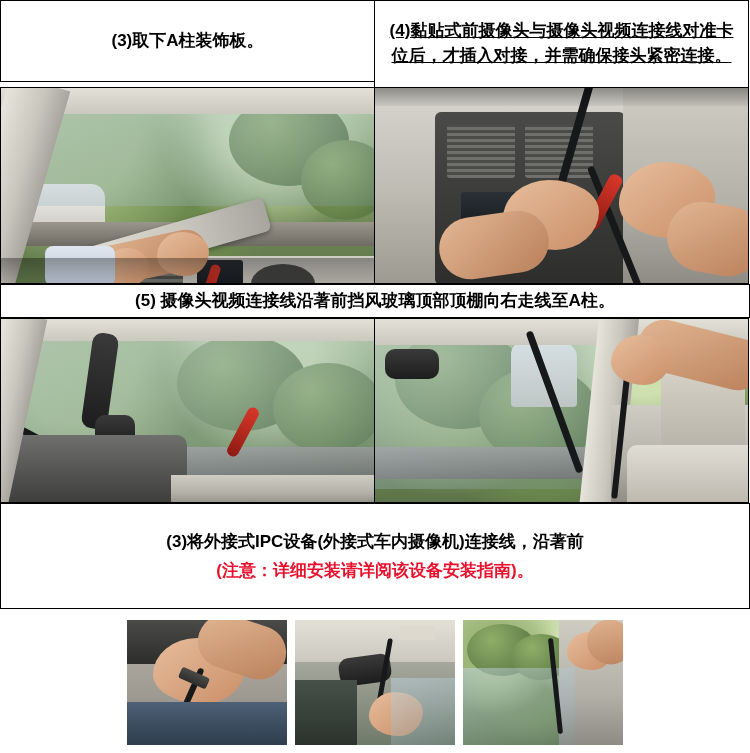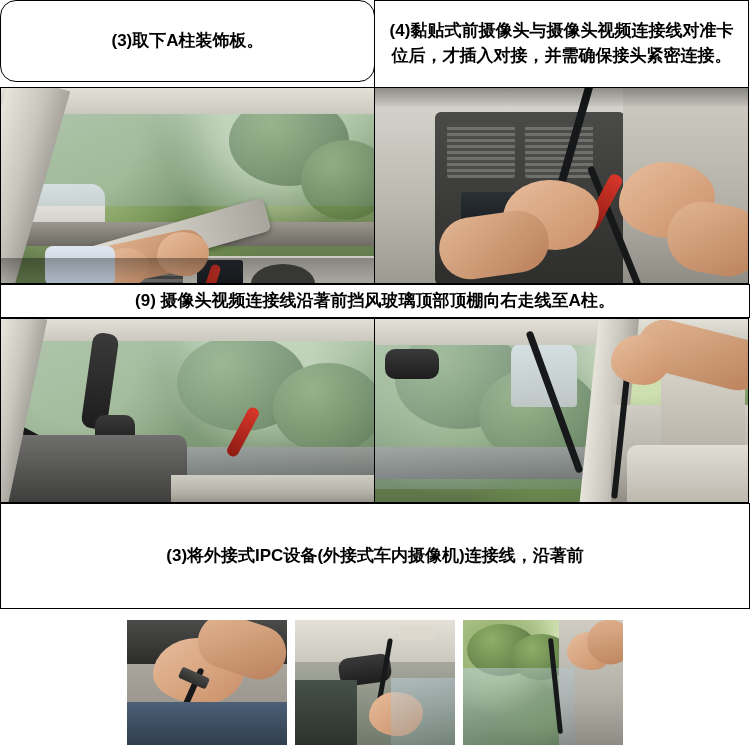--- a/index.html
+++ b/index.html
@@ -171,7 +171,7 @@
 
   <div class="row" style="height:88px;">
     <div class="cell" style="width:375px;height:88px;">
-      <div class="caption" style="width:375px;height:82px;border-radius:16px;">
+      <div class="caption" style="width:375px;height:82px;">
         <div class="inner">(3)取下A柱装饰板。</div>
       </div>
     </div>

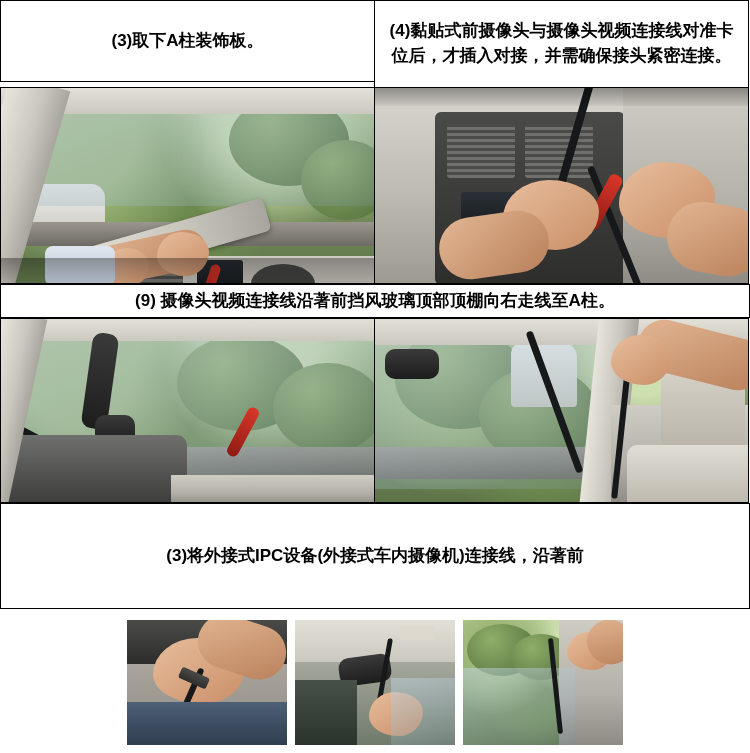--- a/index.html
+++ b/index.html
@@ -176,7 +176,7 @@
       </div>
     </div>
     <div class="cell" style="width:375px;height:88px;">
-      <div class="caption" style="width:375px;height:88px;margin-left:-1px;">
+      <div class="caption" style="width:375px;height:88px;margin-left:-1px;text-decoration:underline;">
         <div class="inner">(4)黏贴式前摄像头与摄像头视频连接线对准卡位后，才插入对接，并需确保接头紧密连接。</div>
       </div>
     </div>

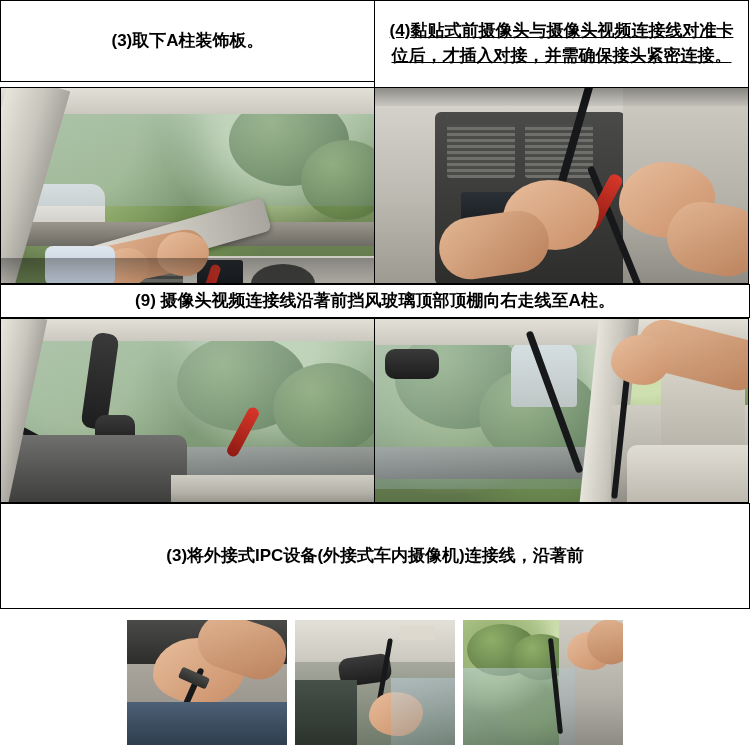--- a/index.html
+++ b/index.html
@@ -234,7 +234,7 @@
 
   <div class="row" style="height:34px;">
     <div class="caption" style="width:750px;height:34px;margin-top:-1px;">
-      <div class="inner">(9) 摄像头视频连接线沿著前挡风玻璃顶部顶棚向右走线至A柱。</div>
+      <div class="inner">(5) 摄像头视频连接线沿著前挡风玻璃顶部顶棚向右走线至A柱。</div>
     </div>
   </div>
 

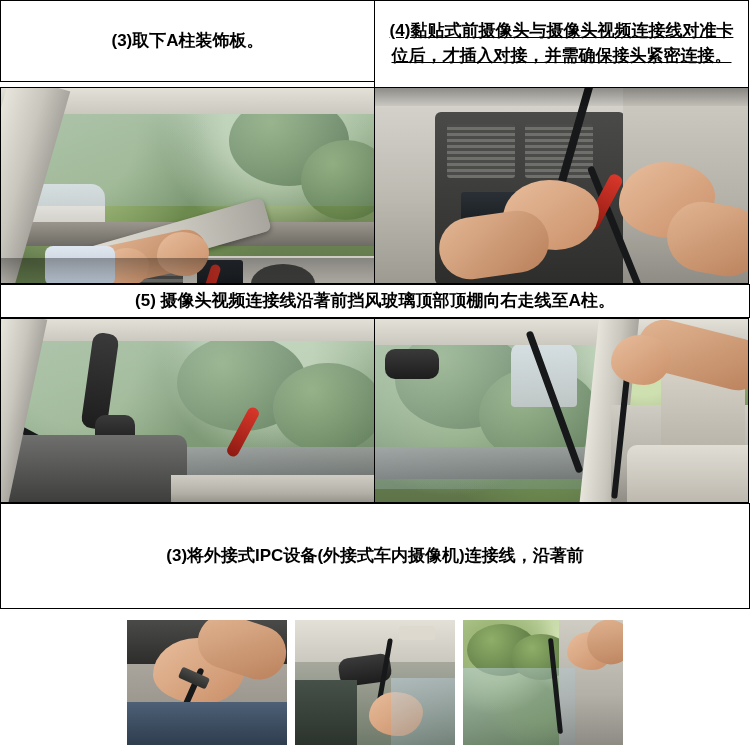--- a/index.html
+++ b/index.html
@@ -280,6 +280,7 @@
   <div class="row" style="height:106px;">
     <div class="caption" style="width:750px;height:106px;margin-top:-1px;flex-direction:column;justify-content:center;line-height:1.5;">
       <div>(3)将外接式IPC设备(外接式车内摄像机)连接线，沿著前</div>
+      <div class="note-red" style="margin-top:4px;">(注意：详细安装请详阅该设备安装指南)。</div>
     </div>
   </div>
 

